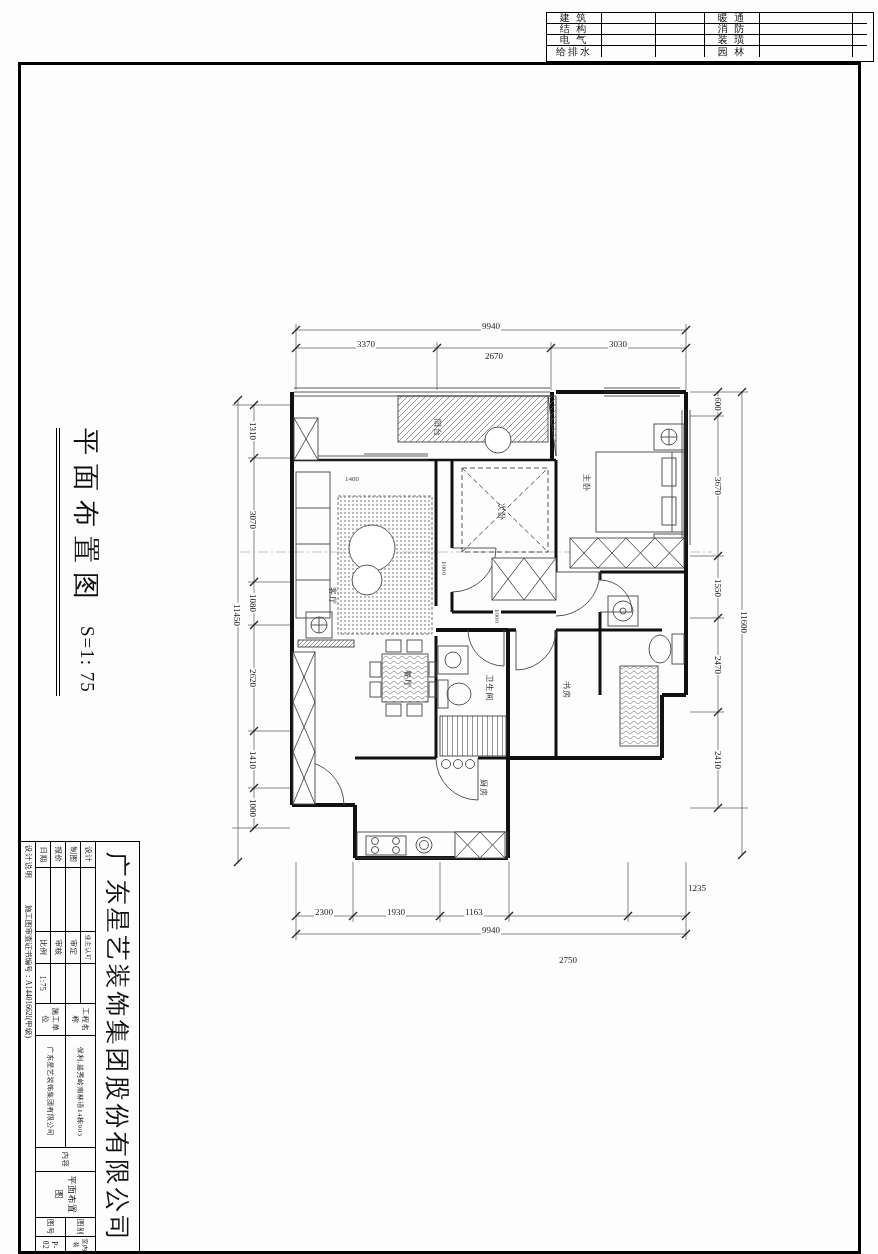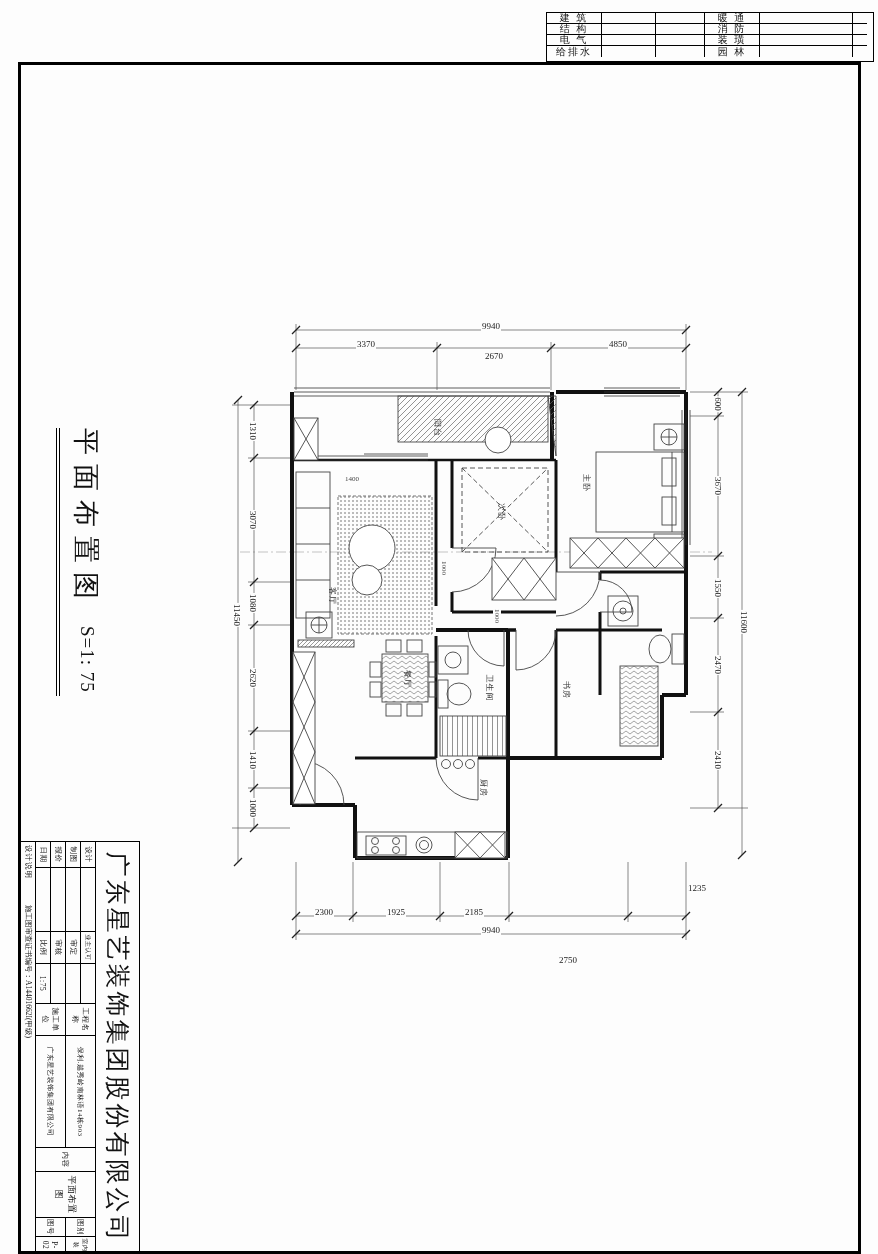--- a/index.html
+++ b/index.html
@@ -258,7 +258,7 @@
 <span class="dim" style="left:491px;top:326px;">9940</span>
 <span class="dim" style="left:366px;top:344px;text-align:right;">3370</span>
 <span class="dim" style="left:494px;top:344px;margin-top:12px;">2670</span>
-<span class="dim" style="left:618px;top:344px;">4850</span>
+<span class="dim" style="left:618px;top:344px;">3030</span>
 
 <span class="dim" style="left:324px;top:912px;">2300</span>
 <span class="dim" style="left:396px;top:912px;">1925</span>

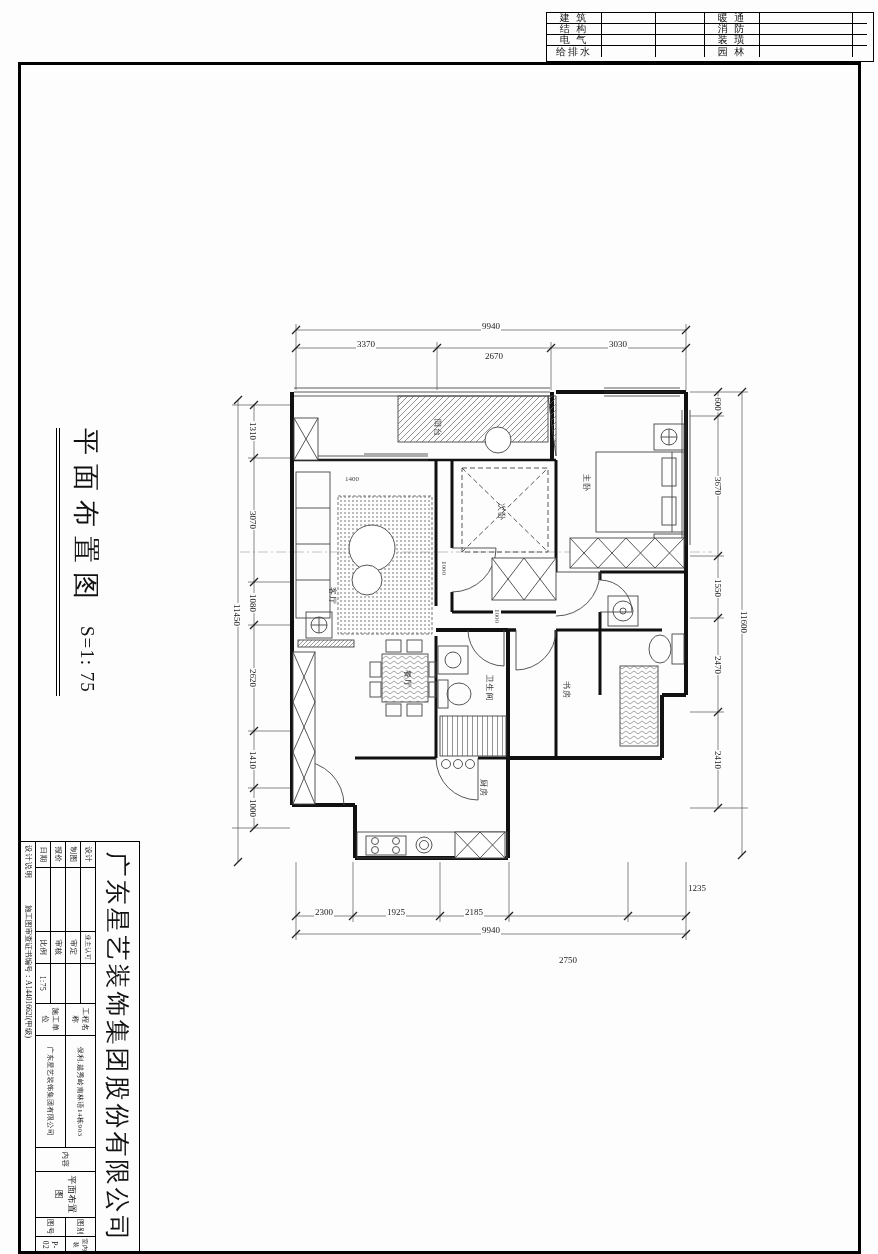--- a/index.html
+++ b/index.html
@@ -261,7 +261,7 @@
 <span class="dim" style="left:618px;top:344px;">3030</span>
 
 <span class="dim" style="left:324px;top:912px;">2300</span>
-<span class="dim" style="left:396px;top:912px;">1925</span>
+<span class="dim" style="left:396px;top:912px;">1930</span>
 <span class="dim" style="left:474px;top:912px;">2185</span>
 <span class="dim" style="left:568px;top:960px;">2750</span>
 <span class="dim" style="left:657px;top:888px;margin-left:40px;">1235</span>

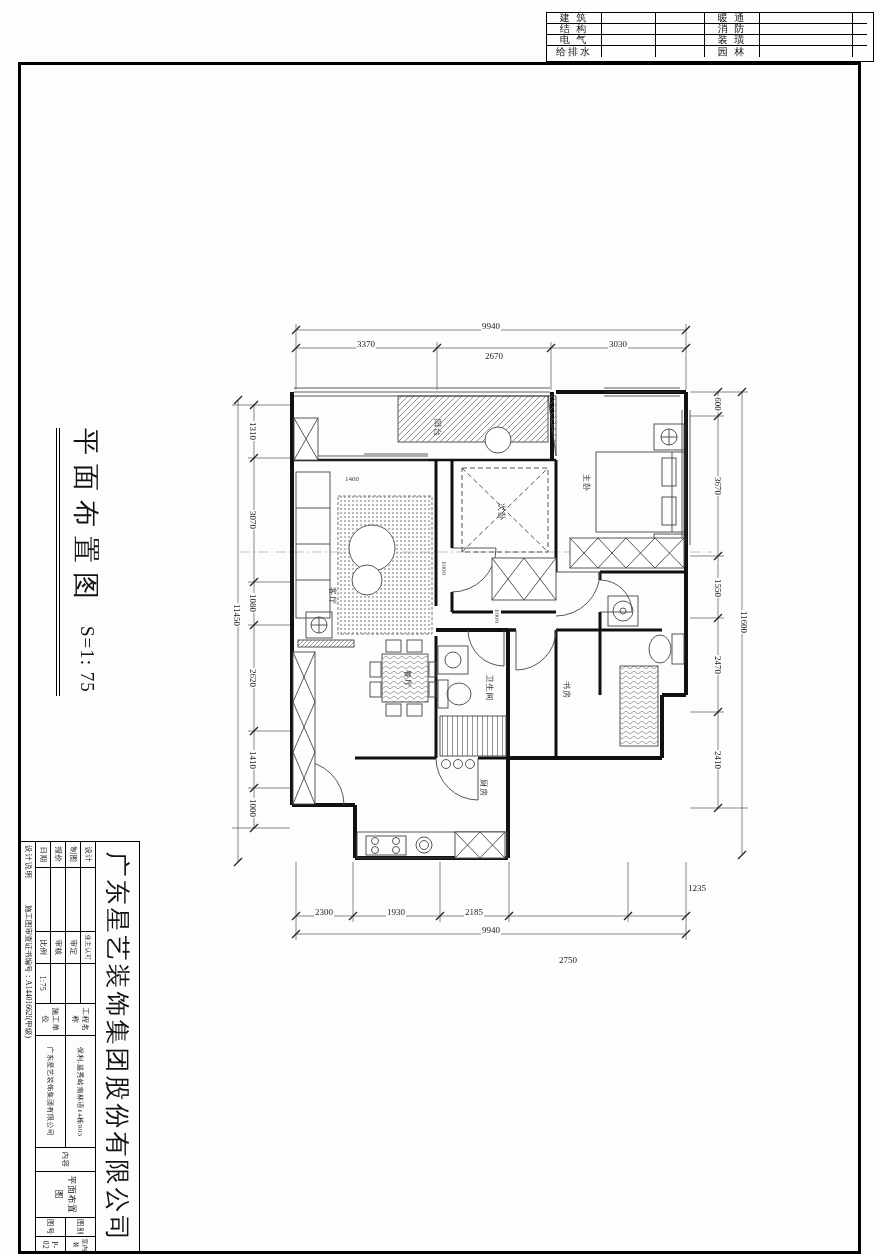--- a/index.html
+++ b/index.html
@@ -262,7 +262,7 @@
 
 <span class="dim" style="left:324px;top:912px;">2300</span>
 <span class="dim" style="left:396px;top:912px;">1930</span>
-<span class="dim" style="left:474px;top:912px;">2185</span>
+<span class="dim" style="left:474px;top:912px;">1163</span>
 <span class="dim" style="left:568px;top:960px;">2750</span>
 <span class="dim" style="left:657px;top:888px;margin-left:40px;">1235</span>
 <span class="dim" style="left:491px;top:930px;">9940</span>

